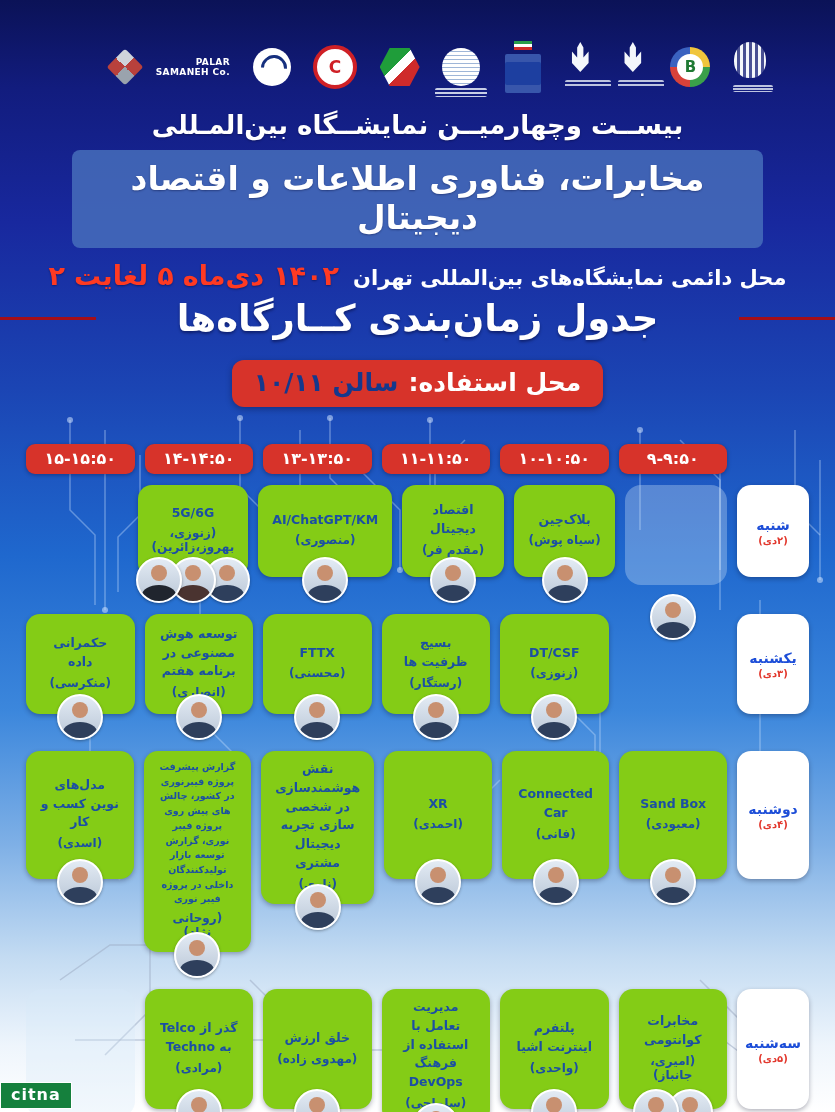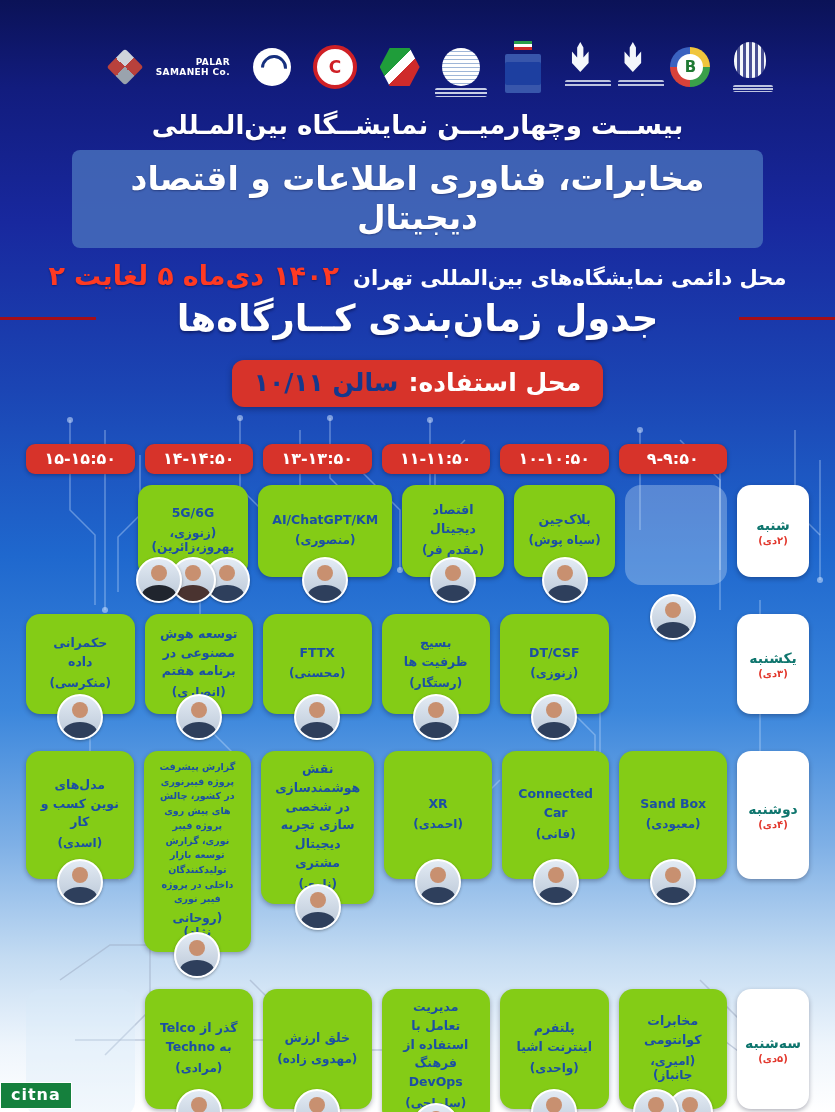--- a/index.html
+++ b/index.html
@@ -83,7 +83,7 @@
   .r1{--ch:92px;} .r2{--ch:100px;} .r3{--ch:128px;} .r4{--ch:120px;}
   .daycard{background:#fff;border-radius:14px;min-height:var(--ch);display:flex;flex-direction:column;
     justify-content:center;align-items:center;gap:2px;box-shadow:0 2px 5px rgba(0,0,30,.3);}
-  .dname{color:#0f766e;font-weight:bold;font-size:14px;}
+  .dname{color:#1d4ed8;font-weight:bold;font-size:14px;}
   .ddate{color:#e2382d;font-size:10px;font-weight:bold;}
   .cell{display:flex;flex-direction:column;align-items:center;}
   .card{background:#84cc16;border-radius:14px;padding:9px 14px 13px;width:100%;box-sizing:border-box;

